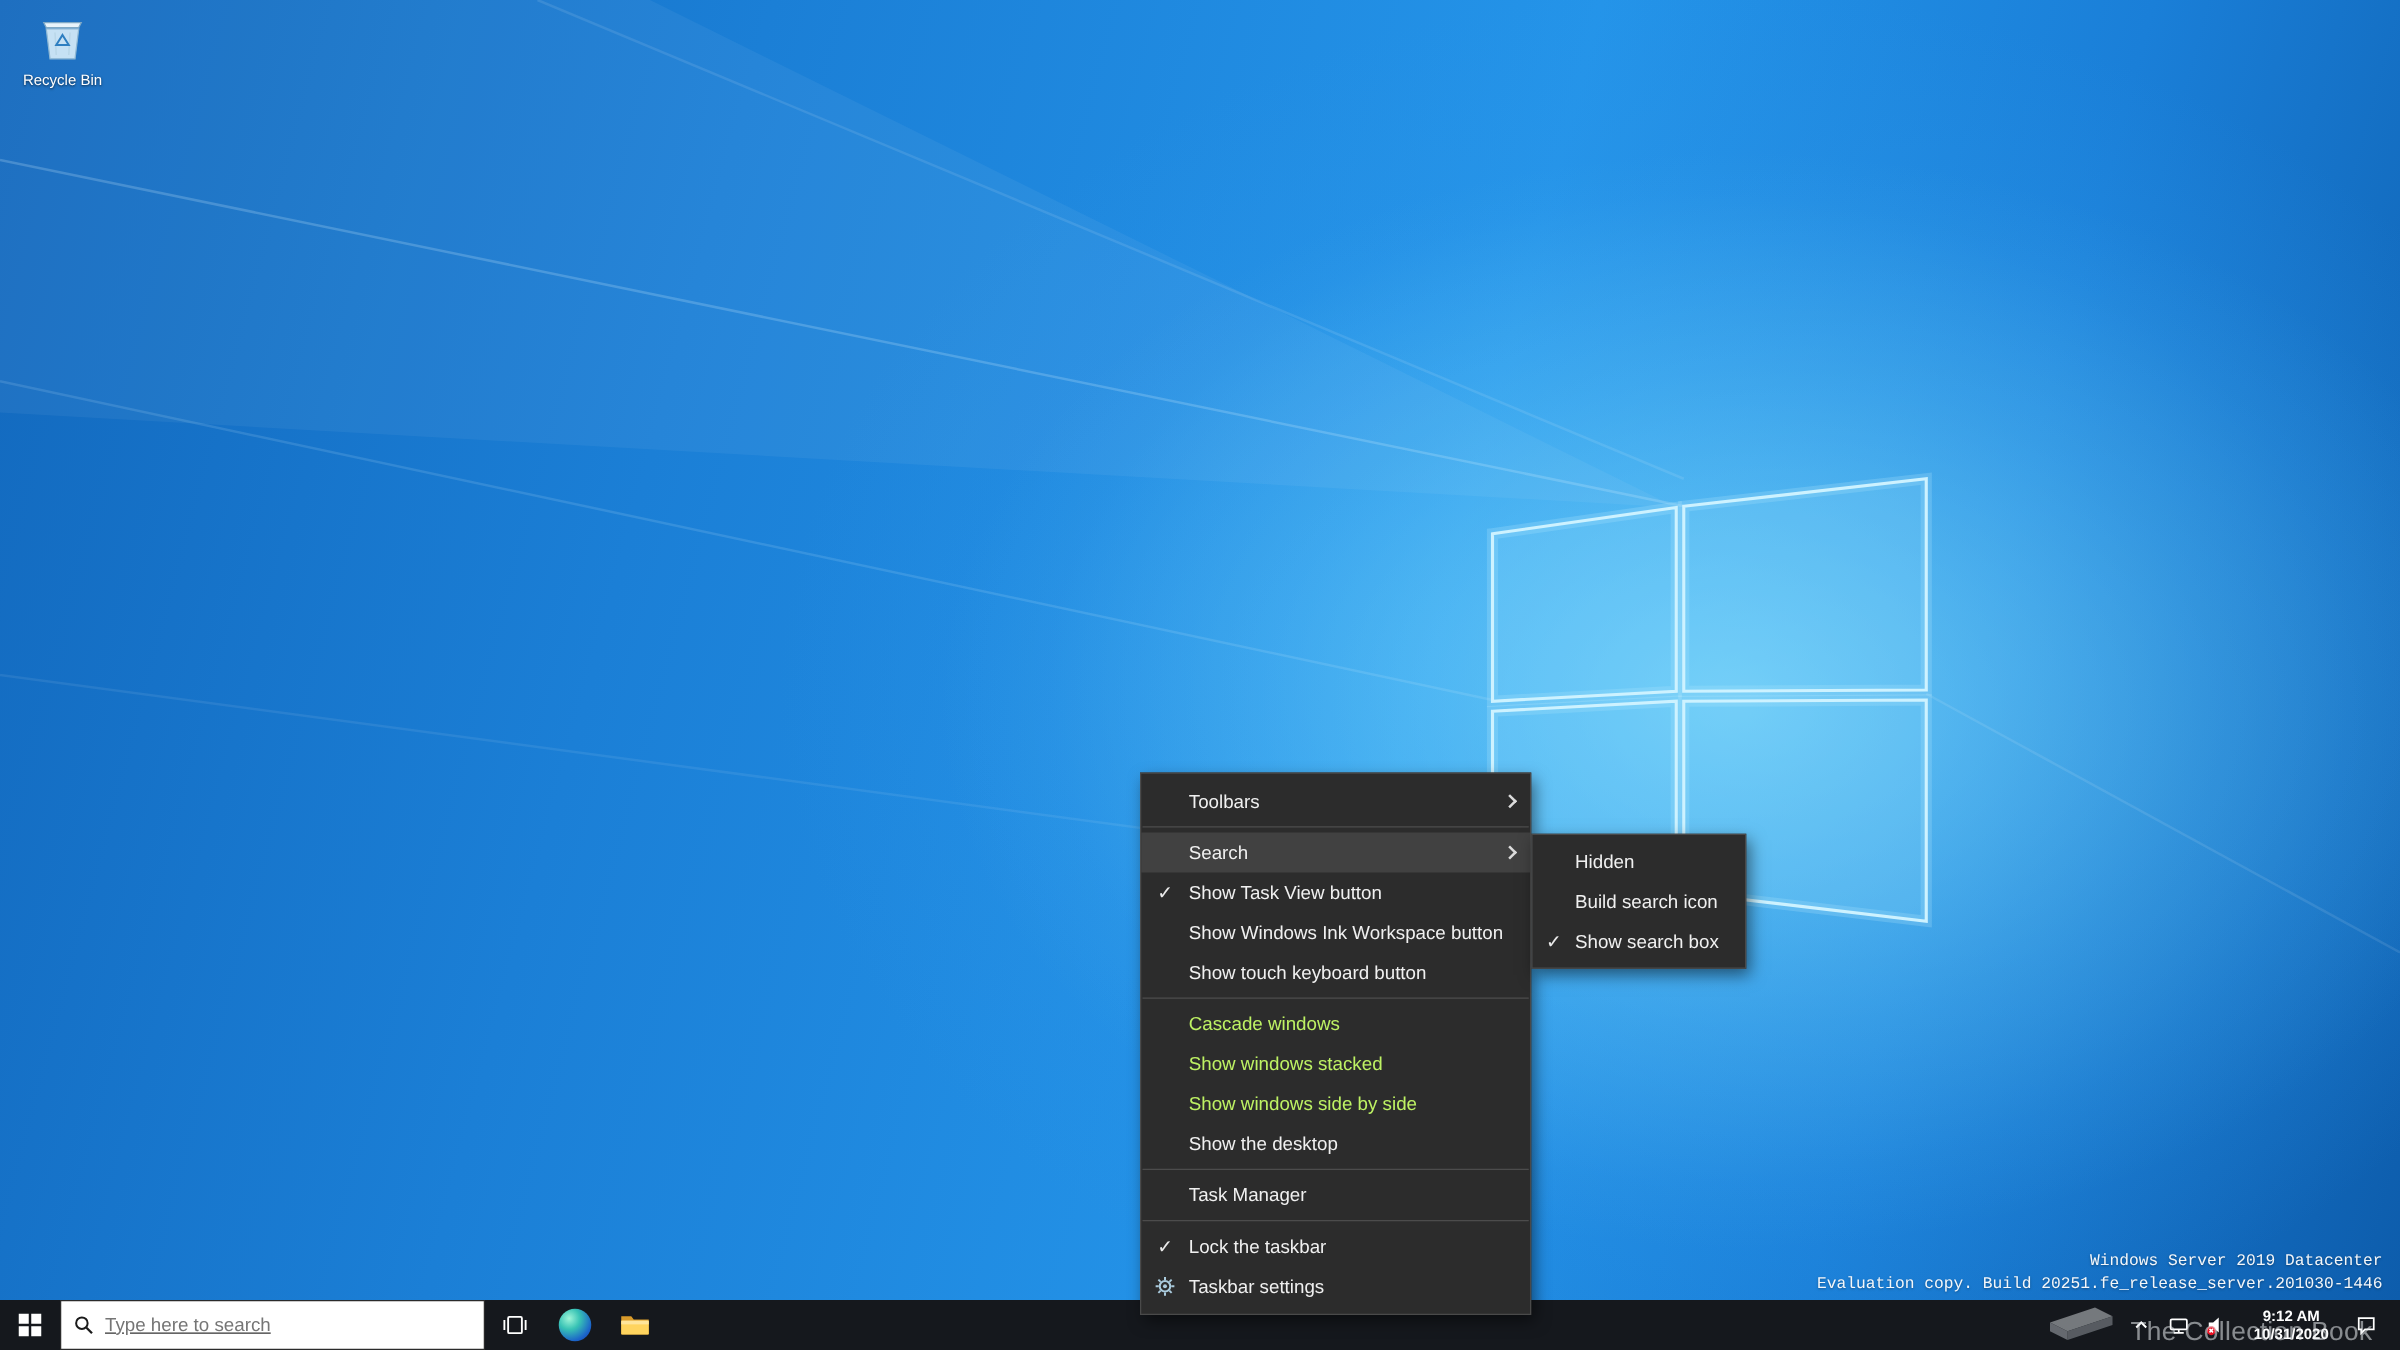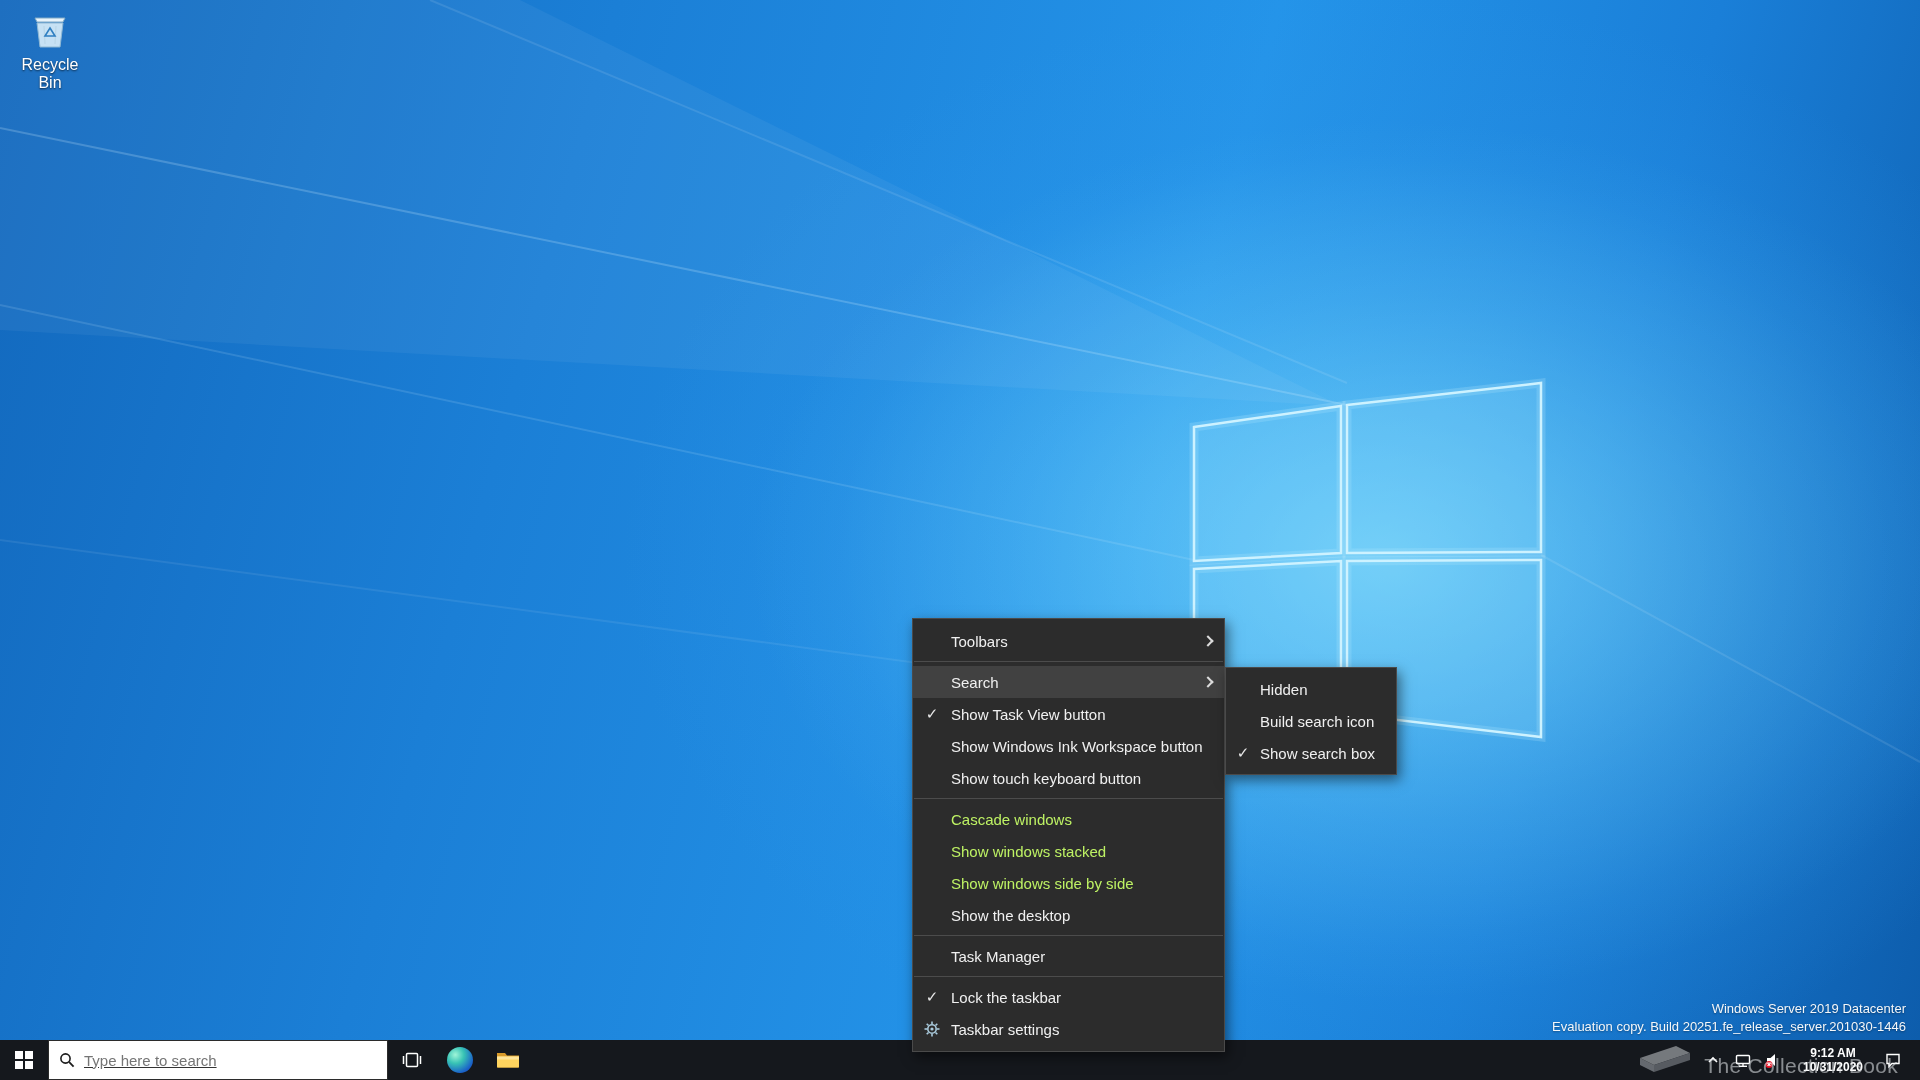--- a/index.html
+++ b/index.html
@@ -16,7 +16,7 @@
 
   
   .recycle-bin { position:absolute; left:12px; top:10px; width:76px; text-align:center; z-index:2; cursor:default; }
-  .recycle-bin .rb-label { display:block; margin-top:2px; color:#fff; font-size:16px; text-shadow:0 1px 2px rgba(0,0,0,.7); }
+  .recycle-bin .rb-label { display:block; margin-top:2px; color:#fff; font-size:12px; text-shadow:0 1px 2px rgba(0,0,0,.7); }
 
   
   .edition {

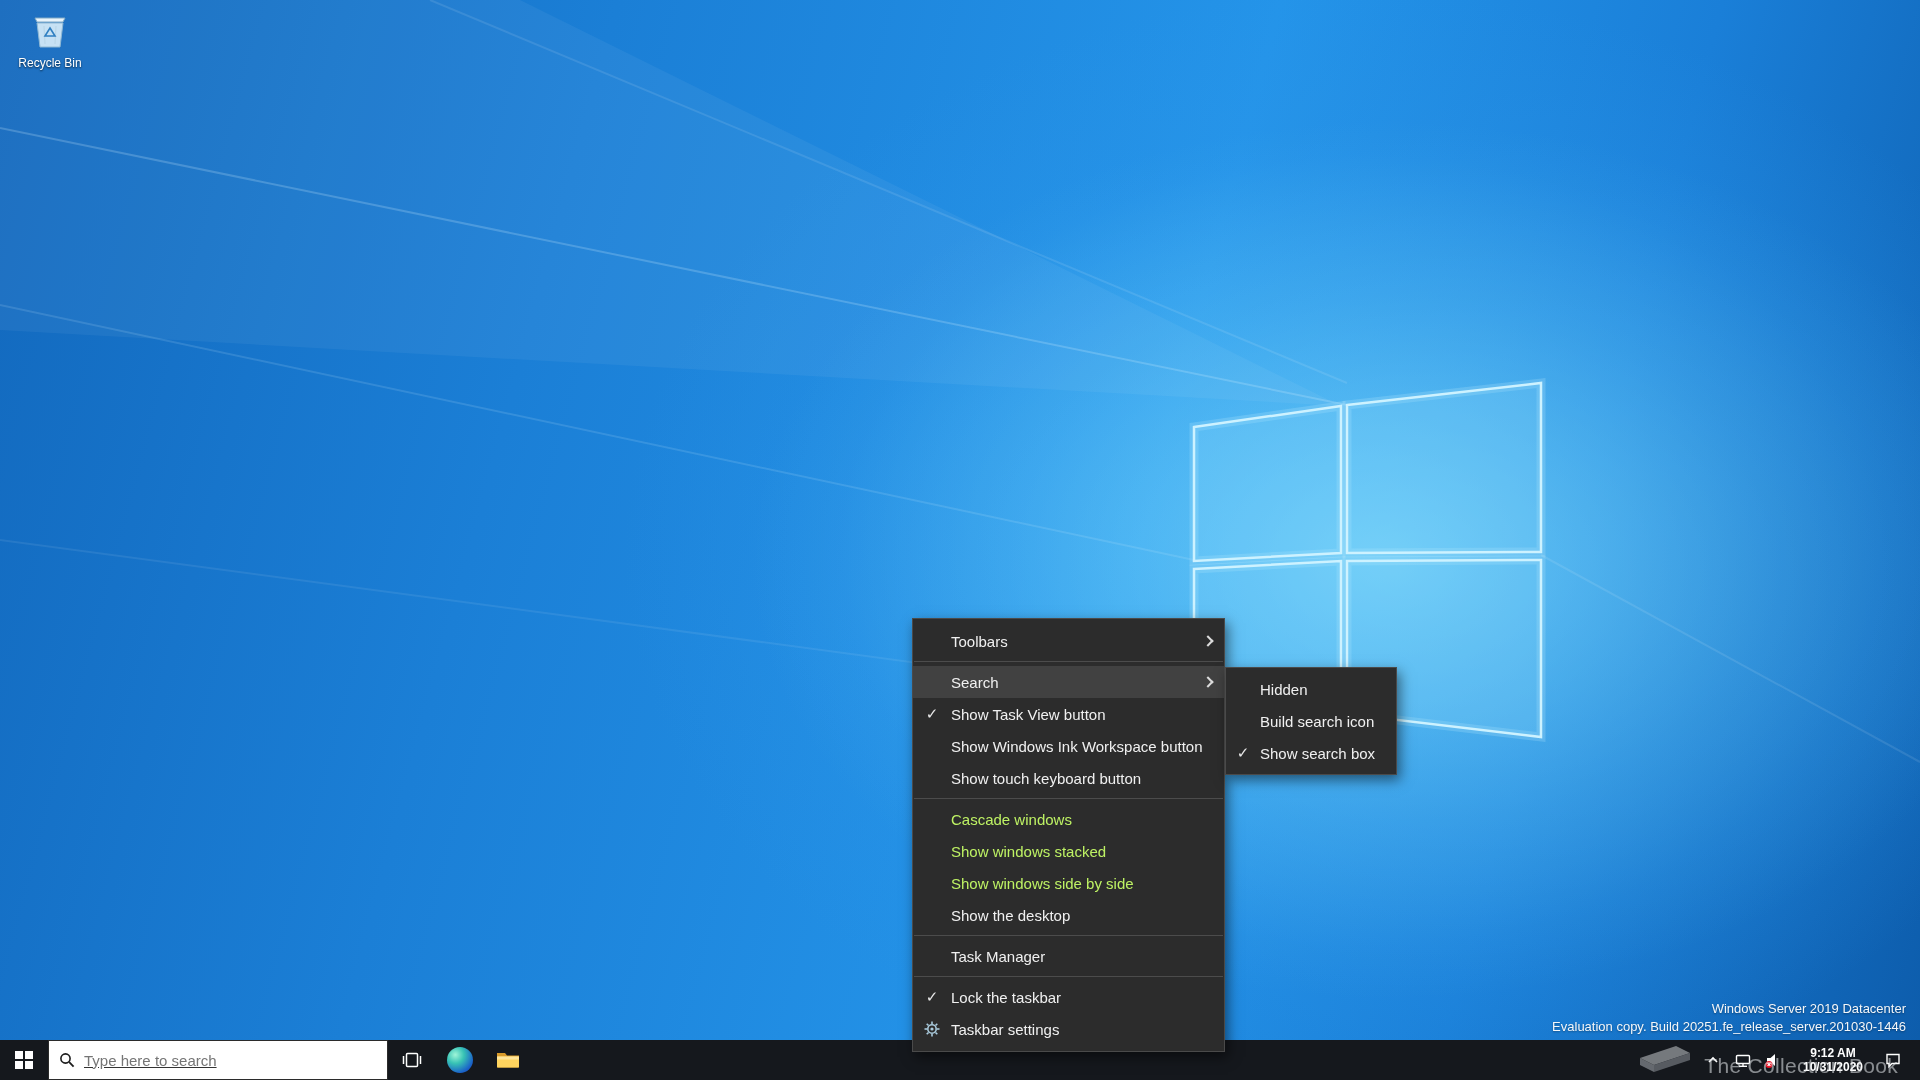--- a/index.html
+++ b/index.html
@@ -21,7 +21,7 @@
   
   .edition {
     position:absolute; right:14px; bottom:44px; z-index:2; text-align:right;
-    color:#f4f7fa; font-size:13px; line-height:18px; text-shadow:0 1px 2px rgba(0,0,0,.35);
+    color:#f4f7fa; font-size:13px; line-height:18px; text-shadow:0 1px 2px rgba(0,0,0,.35);font-family:Liberation Mono, monospace;
   }
 
   

